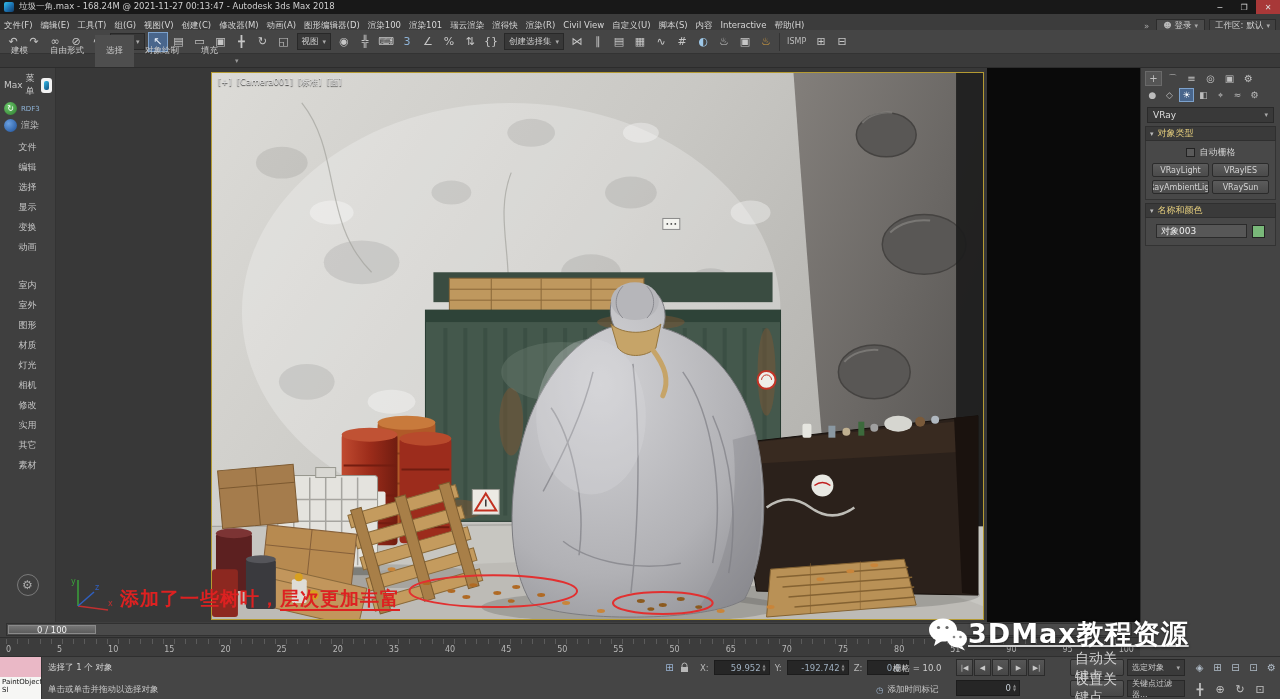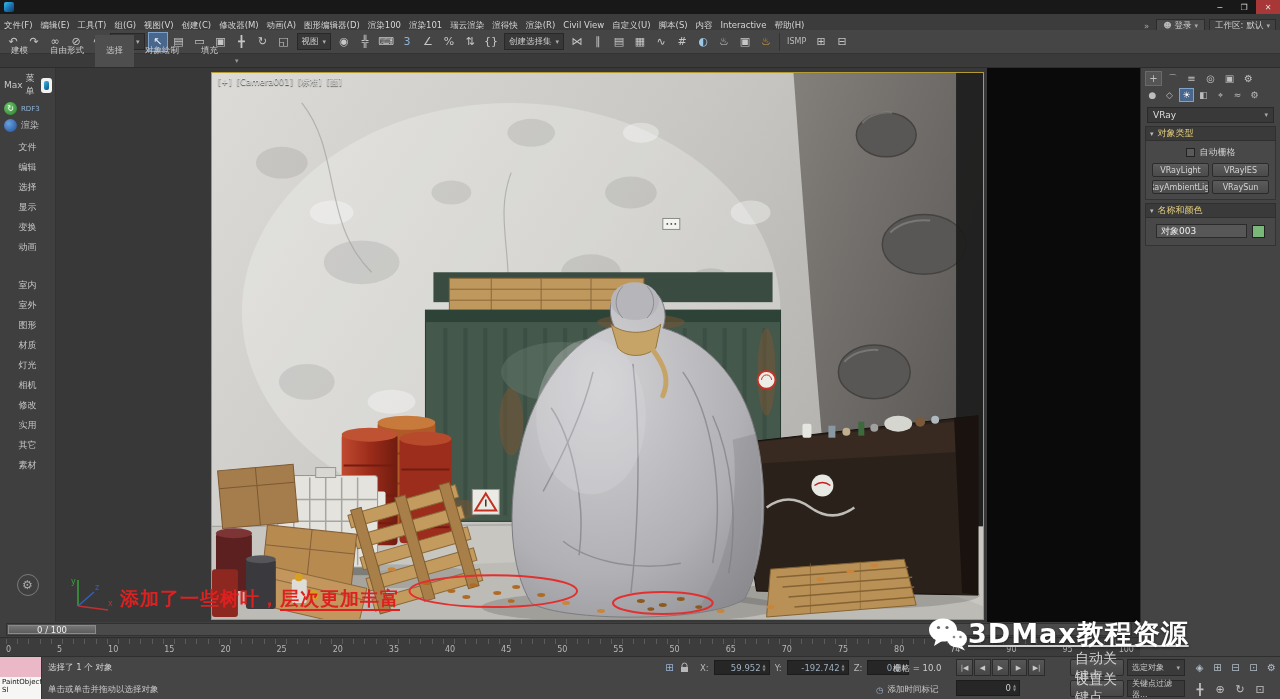--- a/index.html
+++ b/index.html
@@ -129,6 +129,7 @@
 
   <div class="titlebar">
     <div class="title-icon"></div>
+    <div class="title-text">垃圾一角.max - 168.24M @ 2021-11-27 00:13:47 - Autodesk 3ds Max 2018</div>
     <div class="win-buttons">
       <div class="win-btn">─</div>
       <div class="win-btn">❐</div>

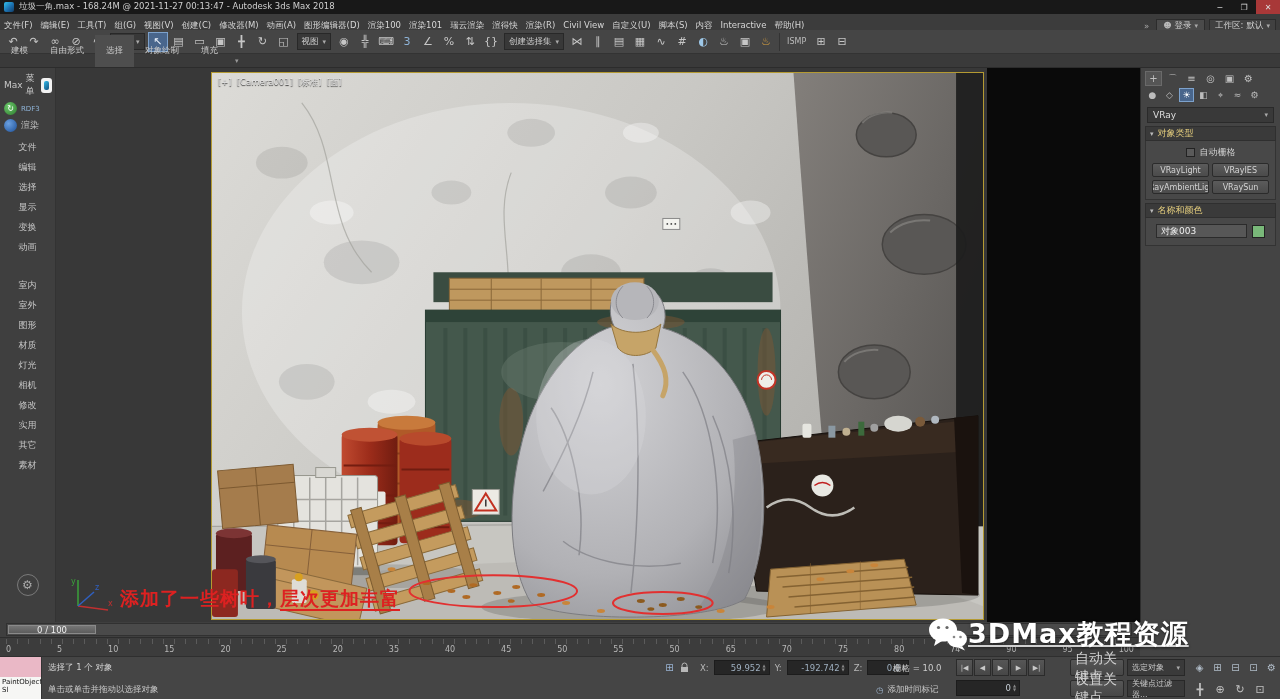--- a/index.html
+++ b/index.html
@@ -646,7 +646,7 @@
         <span>70</span>
         <span>75</span>
         <span>80</span>
-        <span>74</span>
+        <span>51</span>
         <span>90</span>
         <span>95</span>
         <span>100</span>

